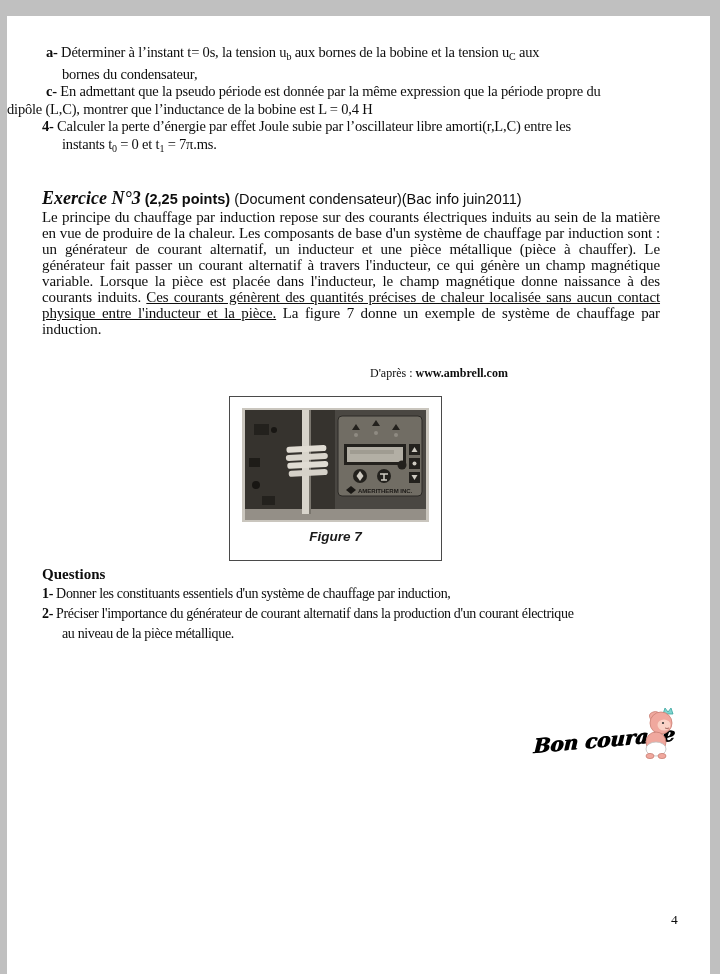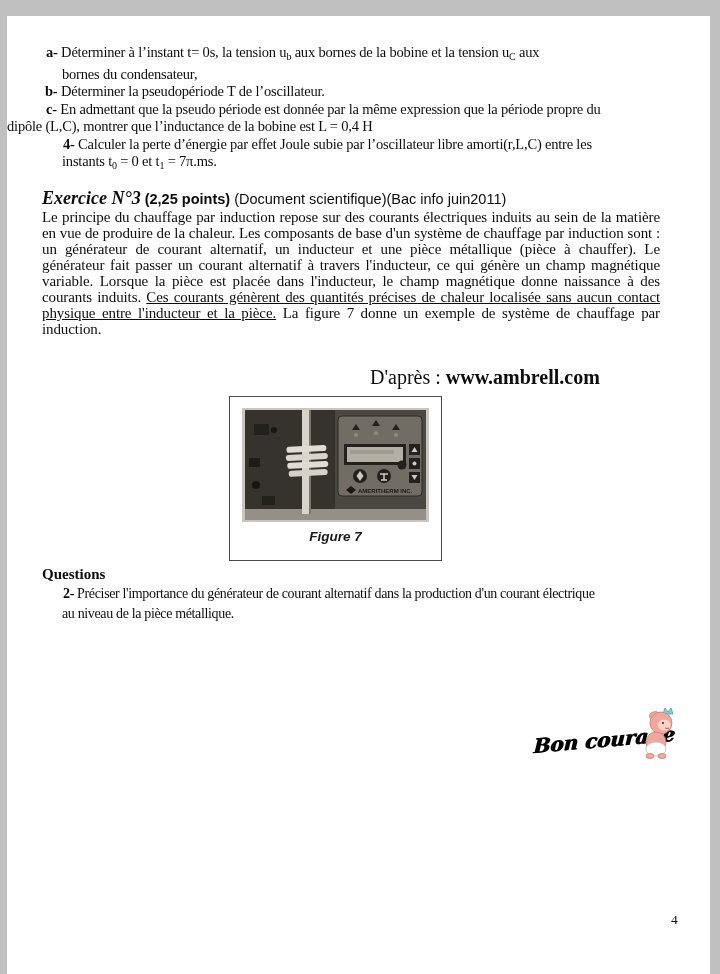--- a/index.html
+++ b/index.html
@@ -83,7 +83,6 @@
   <div class="abs tasks">
     <div class="tline pl39"><span class="lbl">a-</span><span> Déterminer à l’instant t= 0s, la tension u</span><sub class="s">b</sub><span> aux bornes de la bobine et  la tension u</span><sub class="s">C</sub><span> aux</span></div>
     <div class="tline pl55 mt4">bornes du condensateur,</div>
-    <div class="tline pl38"><span class="lbl">b-</span><span> Déterminer la pseudopériode T de l’oscillateur.</span></div>
     <div class="tline pl39"><span class="lbl">c-</span><span> En admettant que la pseudo période est donnée par la même expression que la période propre du</span></div>
     <div class="tline pl51">dipôle (L,C), montrer que l’inductance de la bobine est L = 0,4 H</div>
     <div class="tline pl35"><span class="lbl">4-</span><span> Calculer la perte d’énergie par effet Joule subie par l’oscillateur libre amorti(r,L,C) entre les</span></div>

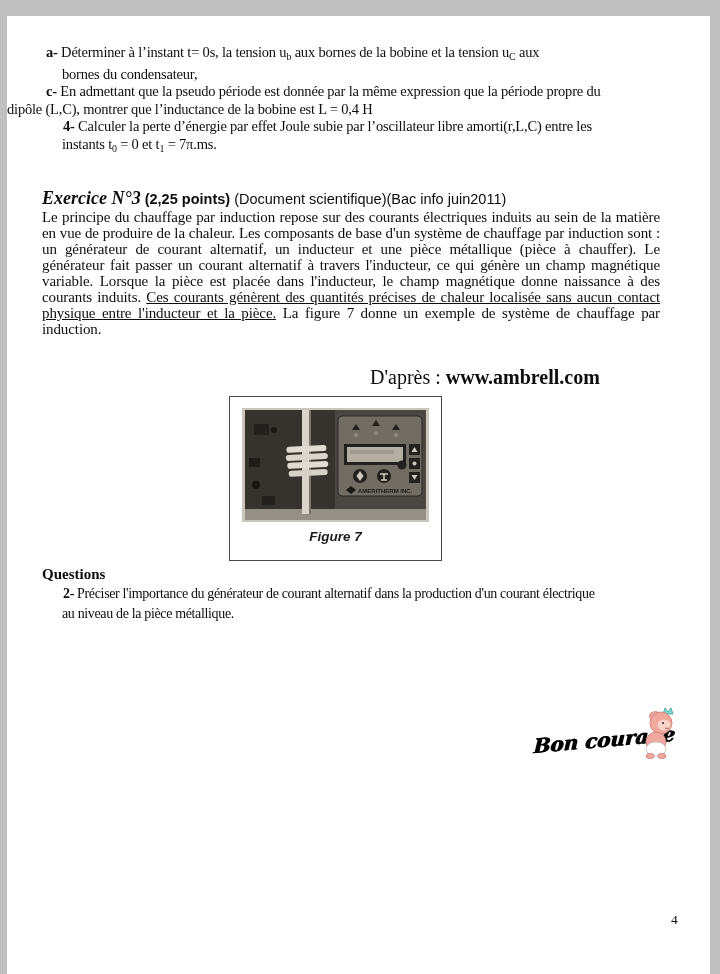--- a/index.html
+++ b/index.html
@@ -23,7 +23,7 @@
   .lbl{font-weight:bold;}
   sub.s{font-size:10px;vertical-align:-3px;line-height:0;}
   .pl39{padding-left:39px;} .pl55{padding-left:55px;} .pl38{padding-left:38px;}
-  .pl51{} .pl35{padding-left:35px;margin-left:21px;}
+  .pl51{} .pl35{padding-left:35px;}
   .mt4{margin-top:4px;}
 
   

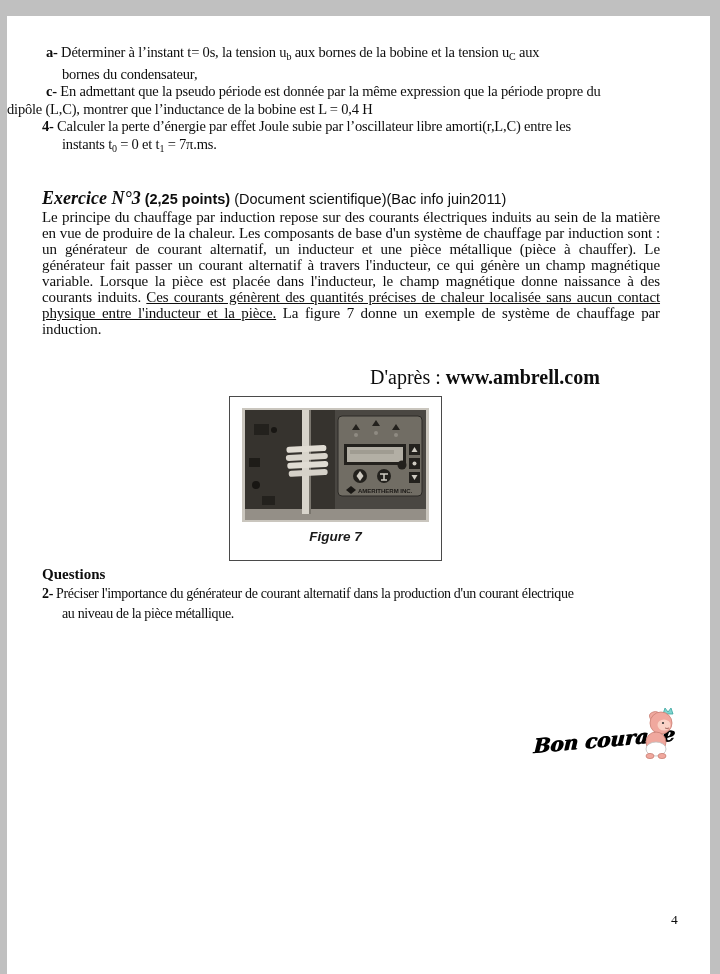--- a/index.html
+++ b/index.html
@@ -90,7 +90,7 @@
   </div>
 
   <div class="abs exo">
-    <span class="exo-title">Exercice N°3</span><span class="exo-points"> (2,25 points) </span><span class="exo-meta">(Document scientifique)(Bac info juin2011)</span>
+    <span class="exo-title">Exercice N°3</span><span class="exo-points"> (2,25 points) </span><span class="exo-meta">(Document condensateur)(Bac info juin2011)</span>
   </div>
 
   <div class="abs para">

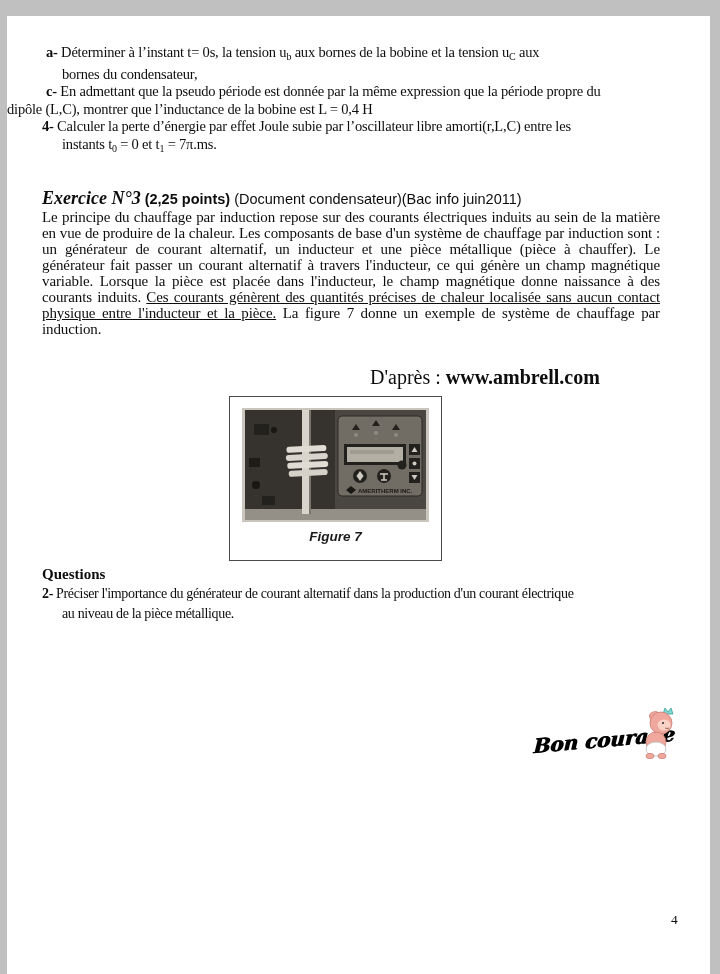--- a/index.html
+++ b/index.html
@@ -41,7 +41,7 @@
   .ul{text-decoration:underline;}
 
   
-  .source{left:363px;top:350px;font-size:20px;white-space:nowrap;text-align:center;}
+  .source{left:363px;top:350px;font-size:12px;white-space:nowrap;text-align:center;}
   .source b{font-weight:bold;}
 
   

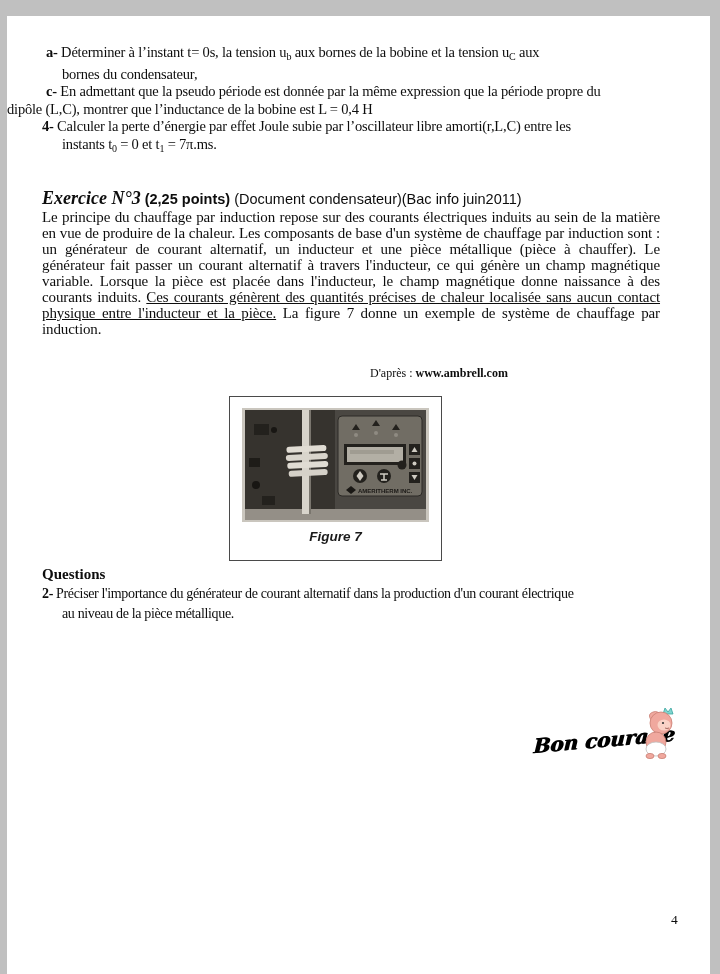--- a/index.html
+++ b/index.html
@@ -160,6 +160,7 @@
 
   <div class="abs questions">
     <div class="qhead">Questions</div>
+    <div class="qline pl35"><span class="lbl">1-</span><span> Donner les constituants essentiels d'un système de chauffage par induction,</span></div>
     <div class="qline pl35"><span class="lbl">2-</span><span> Préciser l'importance du générateur de courant alternatif dans la production d'un courant électrique</span></div>
     <div class="qline pl55">au niveau de la pièce métallique.</div>
   </div>

